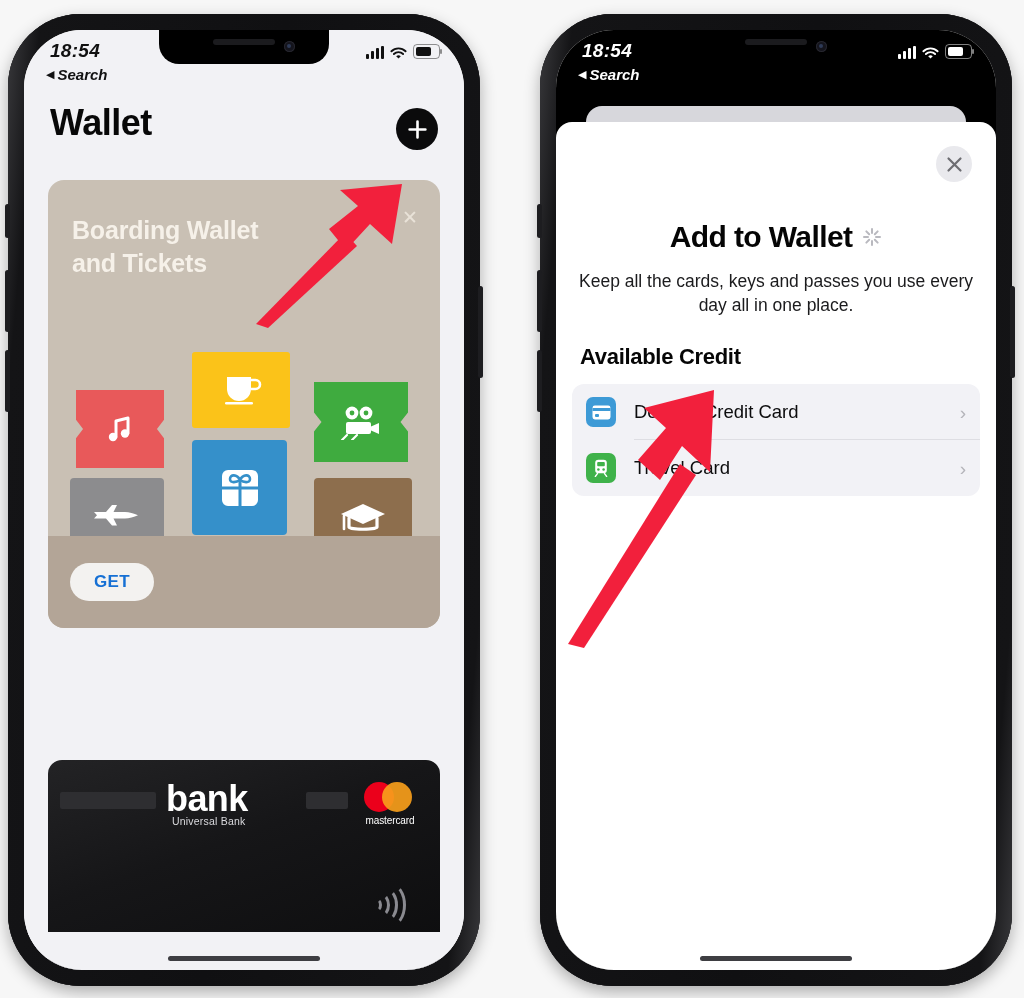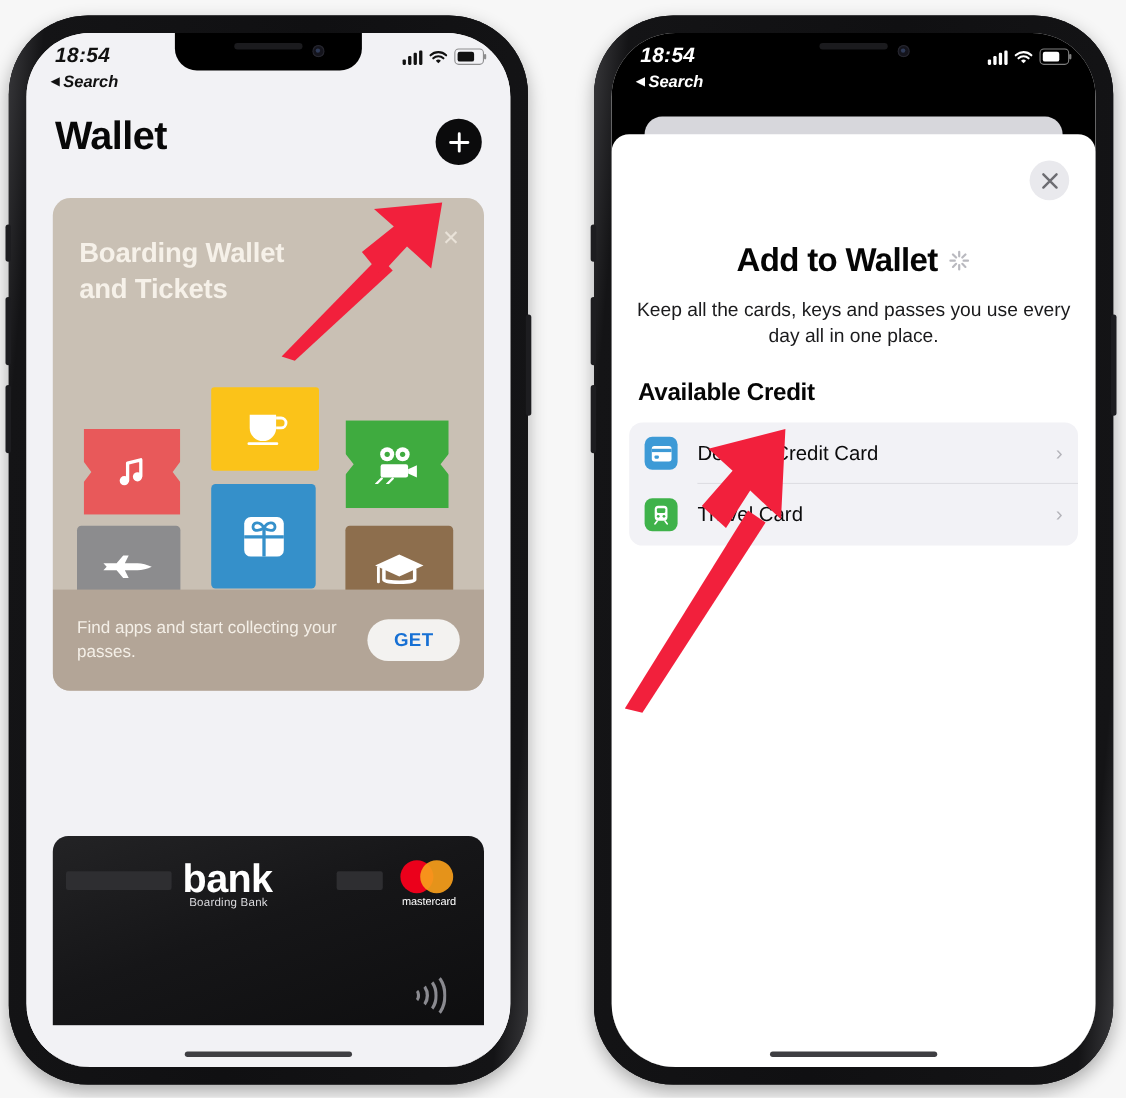--- a/index.html
+++ b/index.html
@@ -301,7 +301,6 @@
           </div>
 
           <div class="promo-foot">
-            <div class="promo-foot-text">Find apps and start collecting your passes.</div>
             <div class="get-btn">GET</div>
           </div>
         </div>

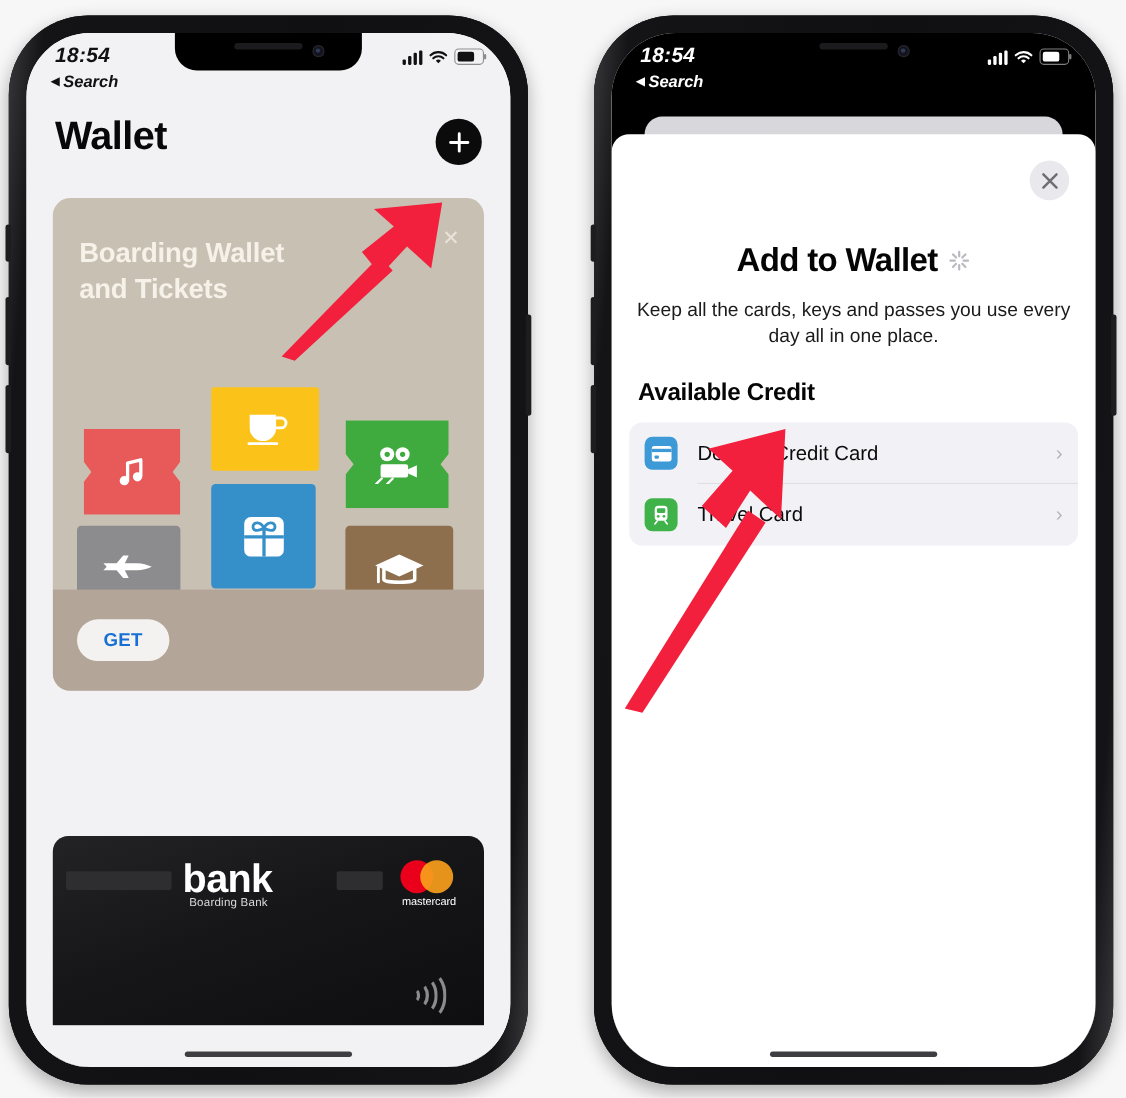--- a/index.html
+++ b/index.html
@@ -309,7 +309,7 @@
           <div class="bc-strip"></div>
           <div class="bc-strip2"></div>
           <div class="bc-name">bank</div>
-          <div class="bc-sub">Boarding Bank</div>
+          <div class="bc-sub">Universal Bank</div>
           <div class="mc">
             <div class="mc-circles">
               <i class="mc-red"></i>

